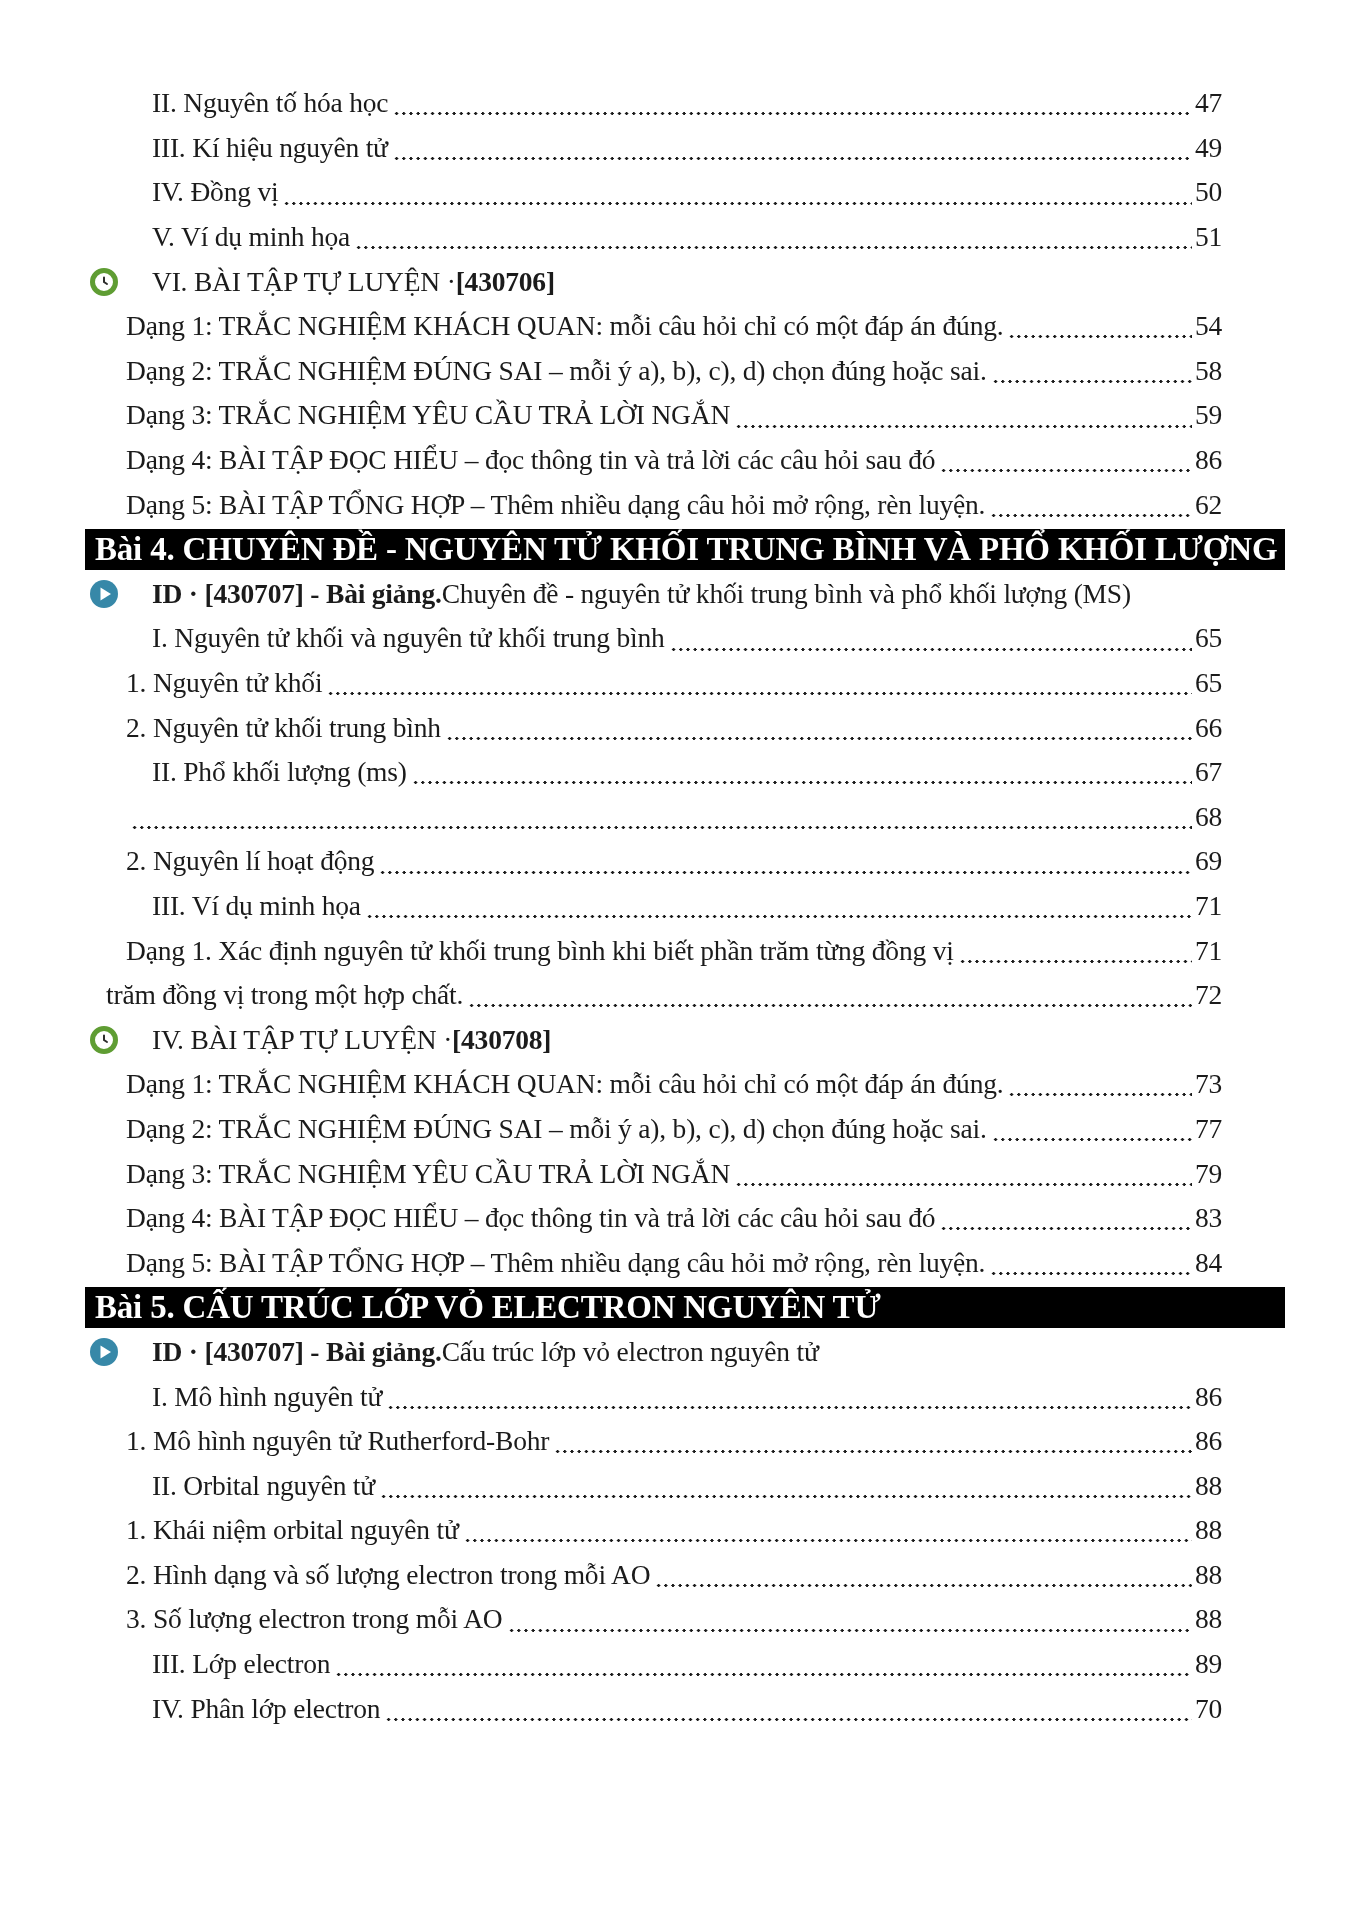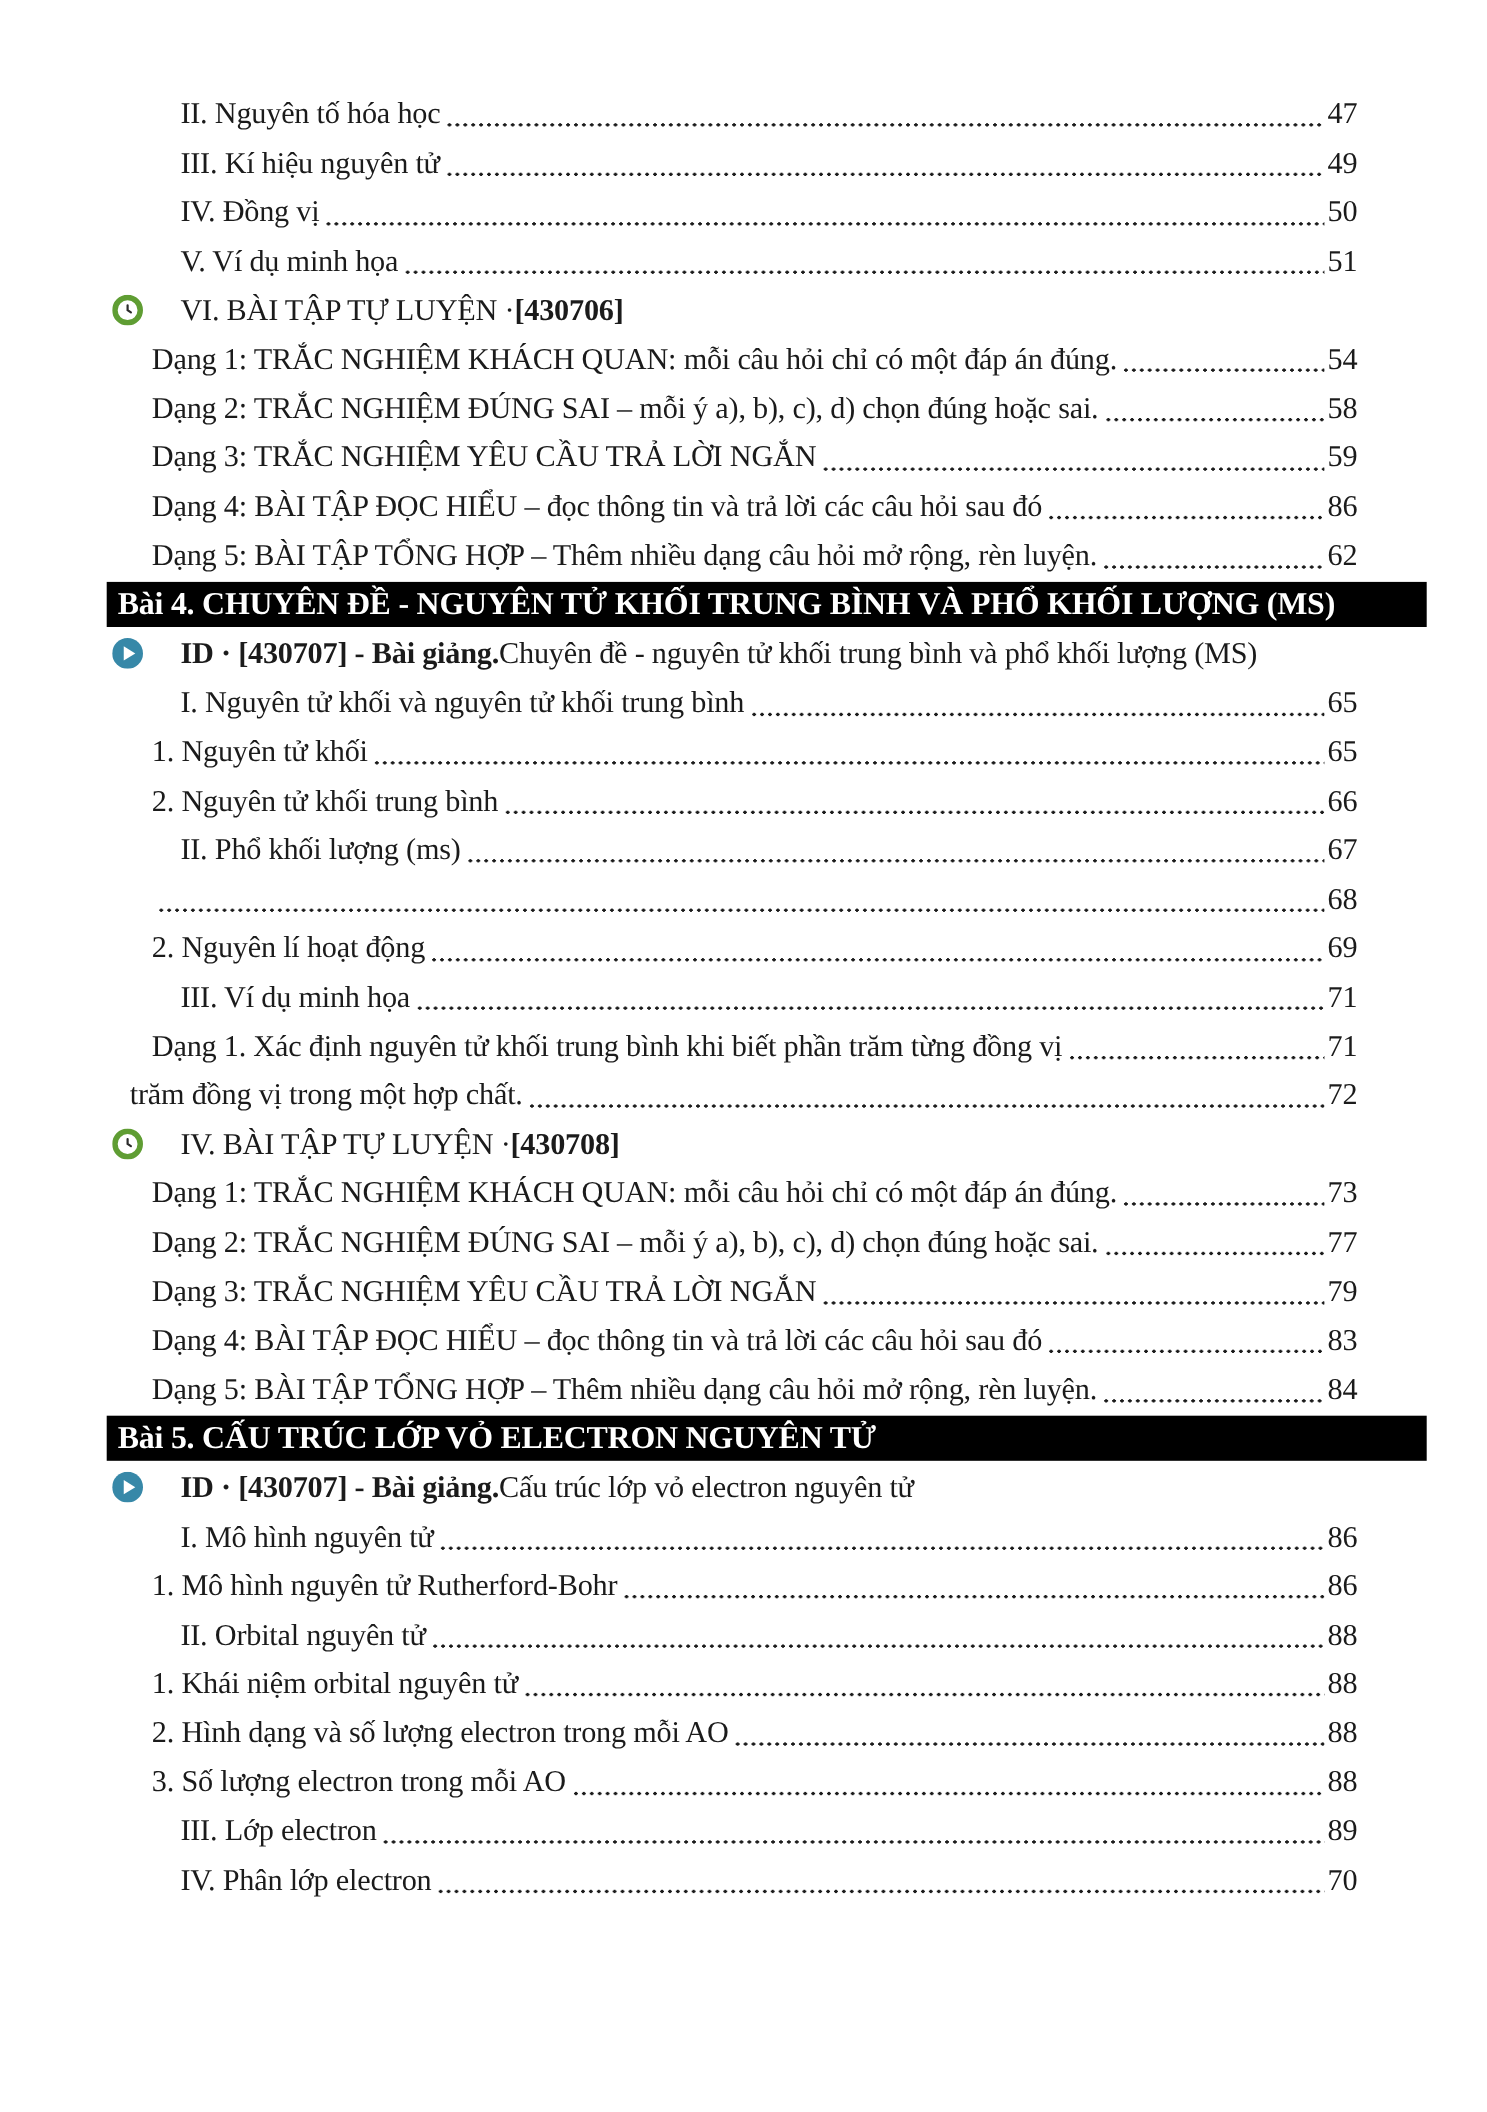--- a/index.html
+++ b/index.html
@@ -12,7 +12,7 @@
     color:#1b1b1b;
   }
   .rows {
-    position:absolute; top:81px; left:12px;
+    position:absolute; top:81px; left:0;
     width:1134px;
     padding-left:88px;
   }

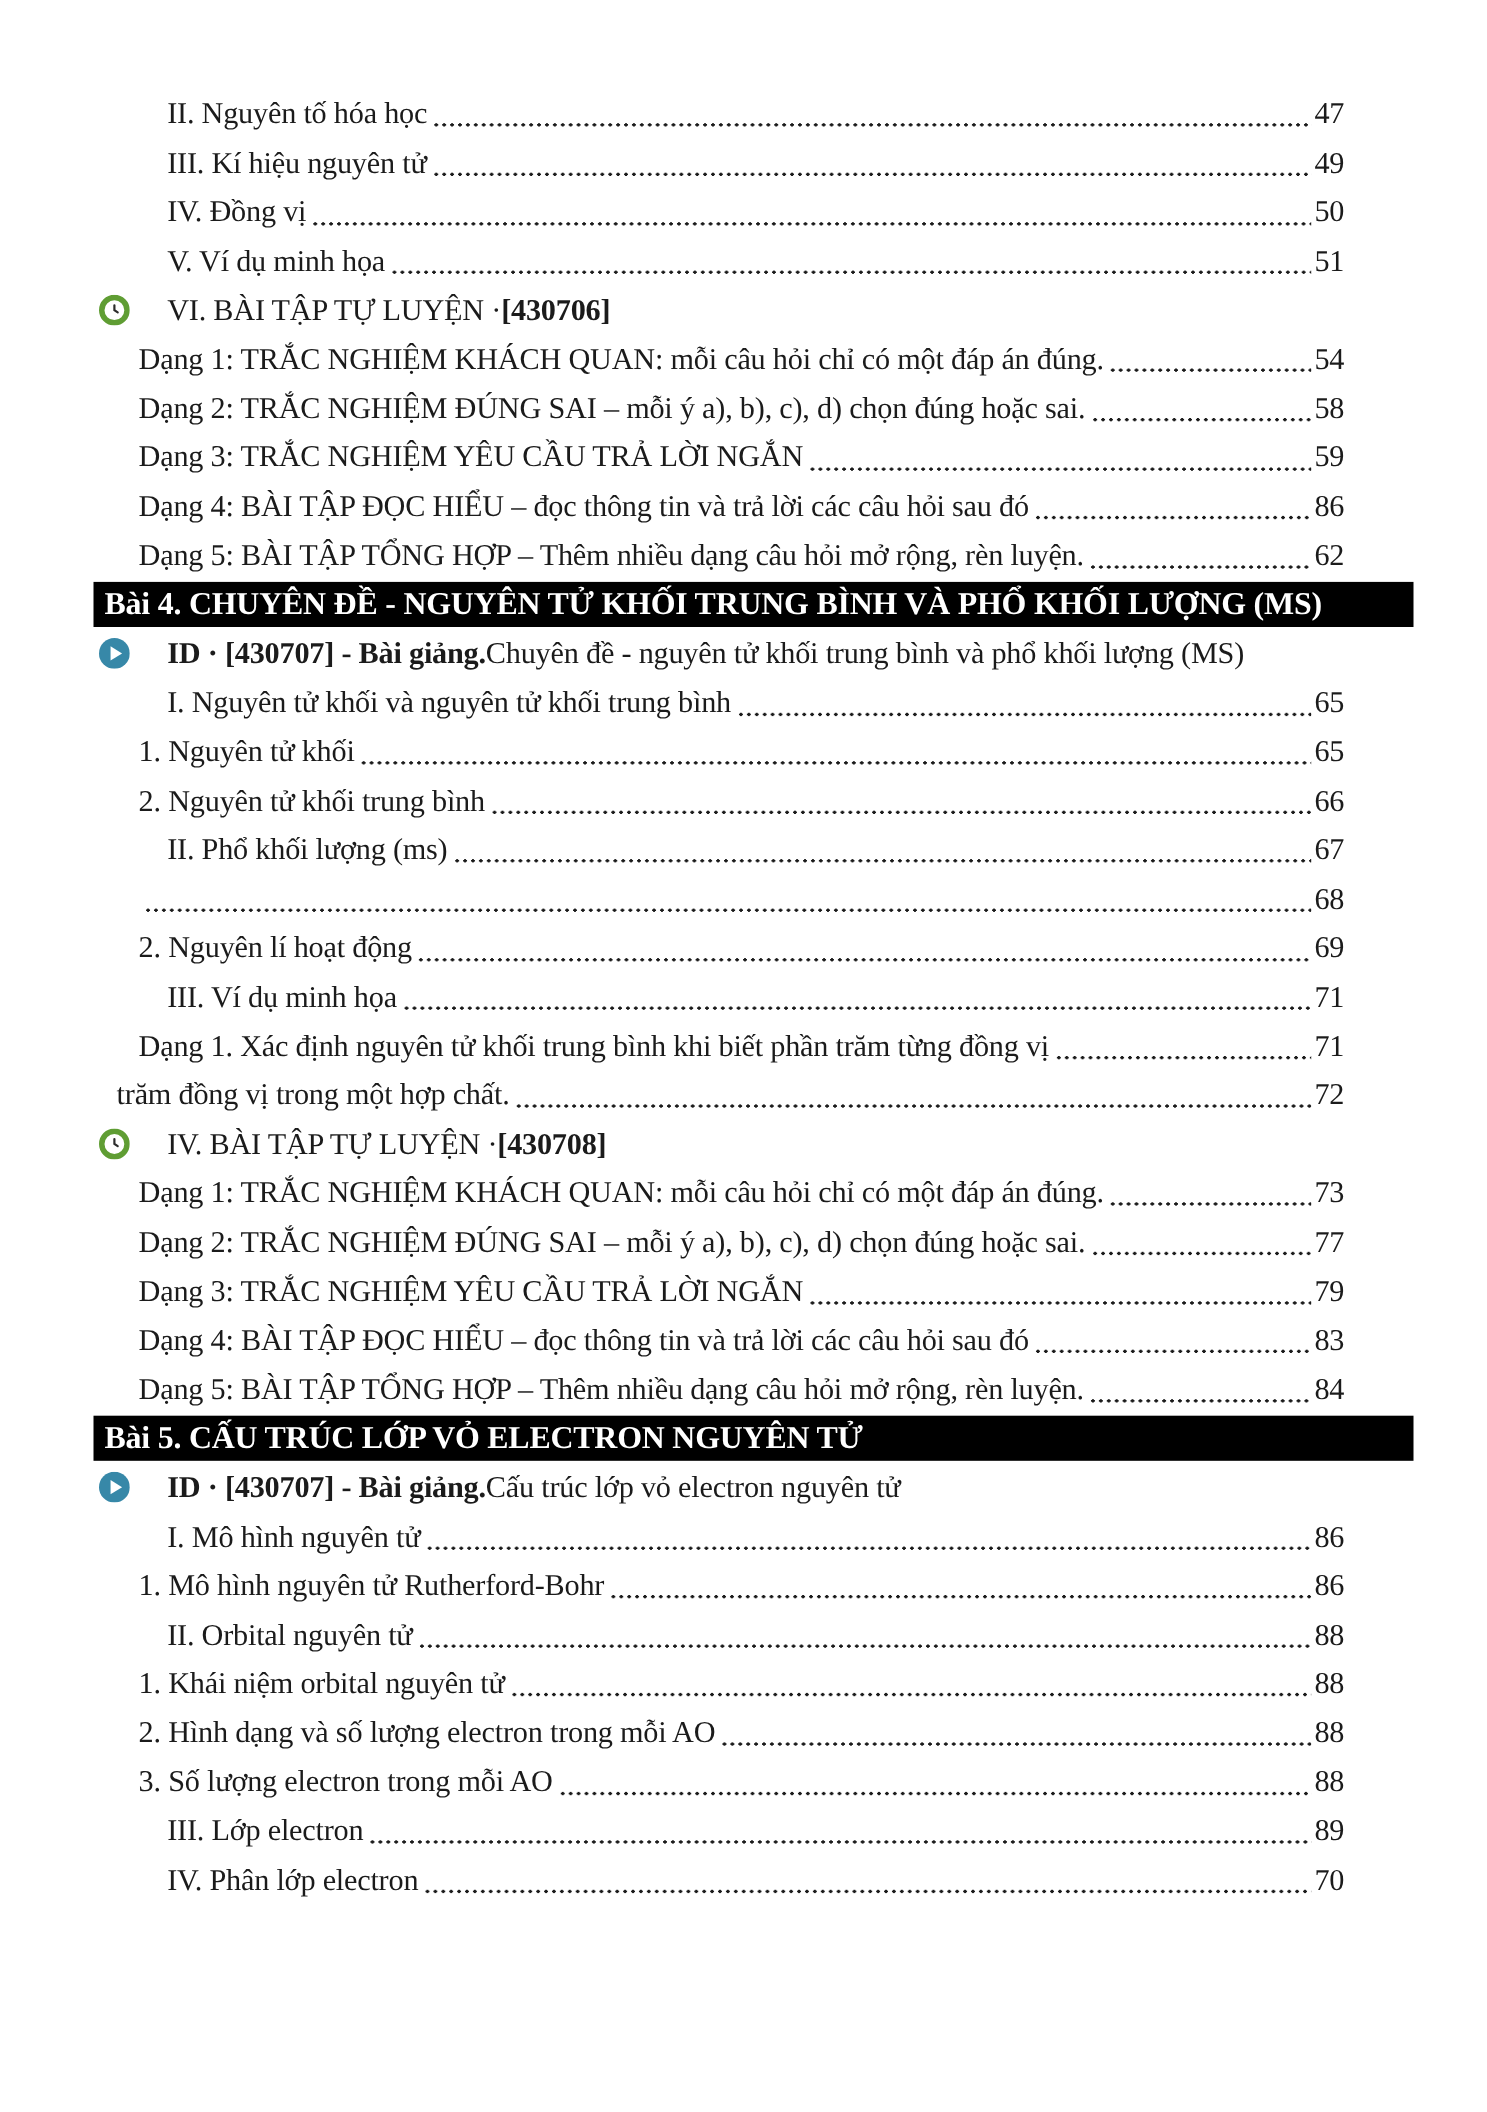--- a/index.html
+++ b/index.html
@@ -48,7 +48,7 @@
     background:#000000;
     color:#ffffff;
     font-weight:700;
-    font-size:29px;
+    font-size:33px;
     letter-spacing:-0.2px;
     display:flex;
     align-items:center;

